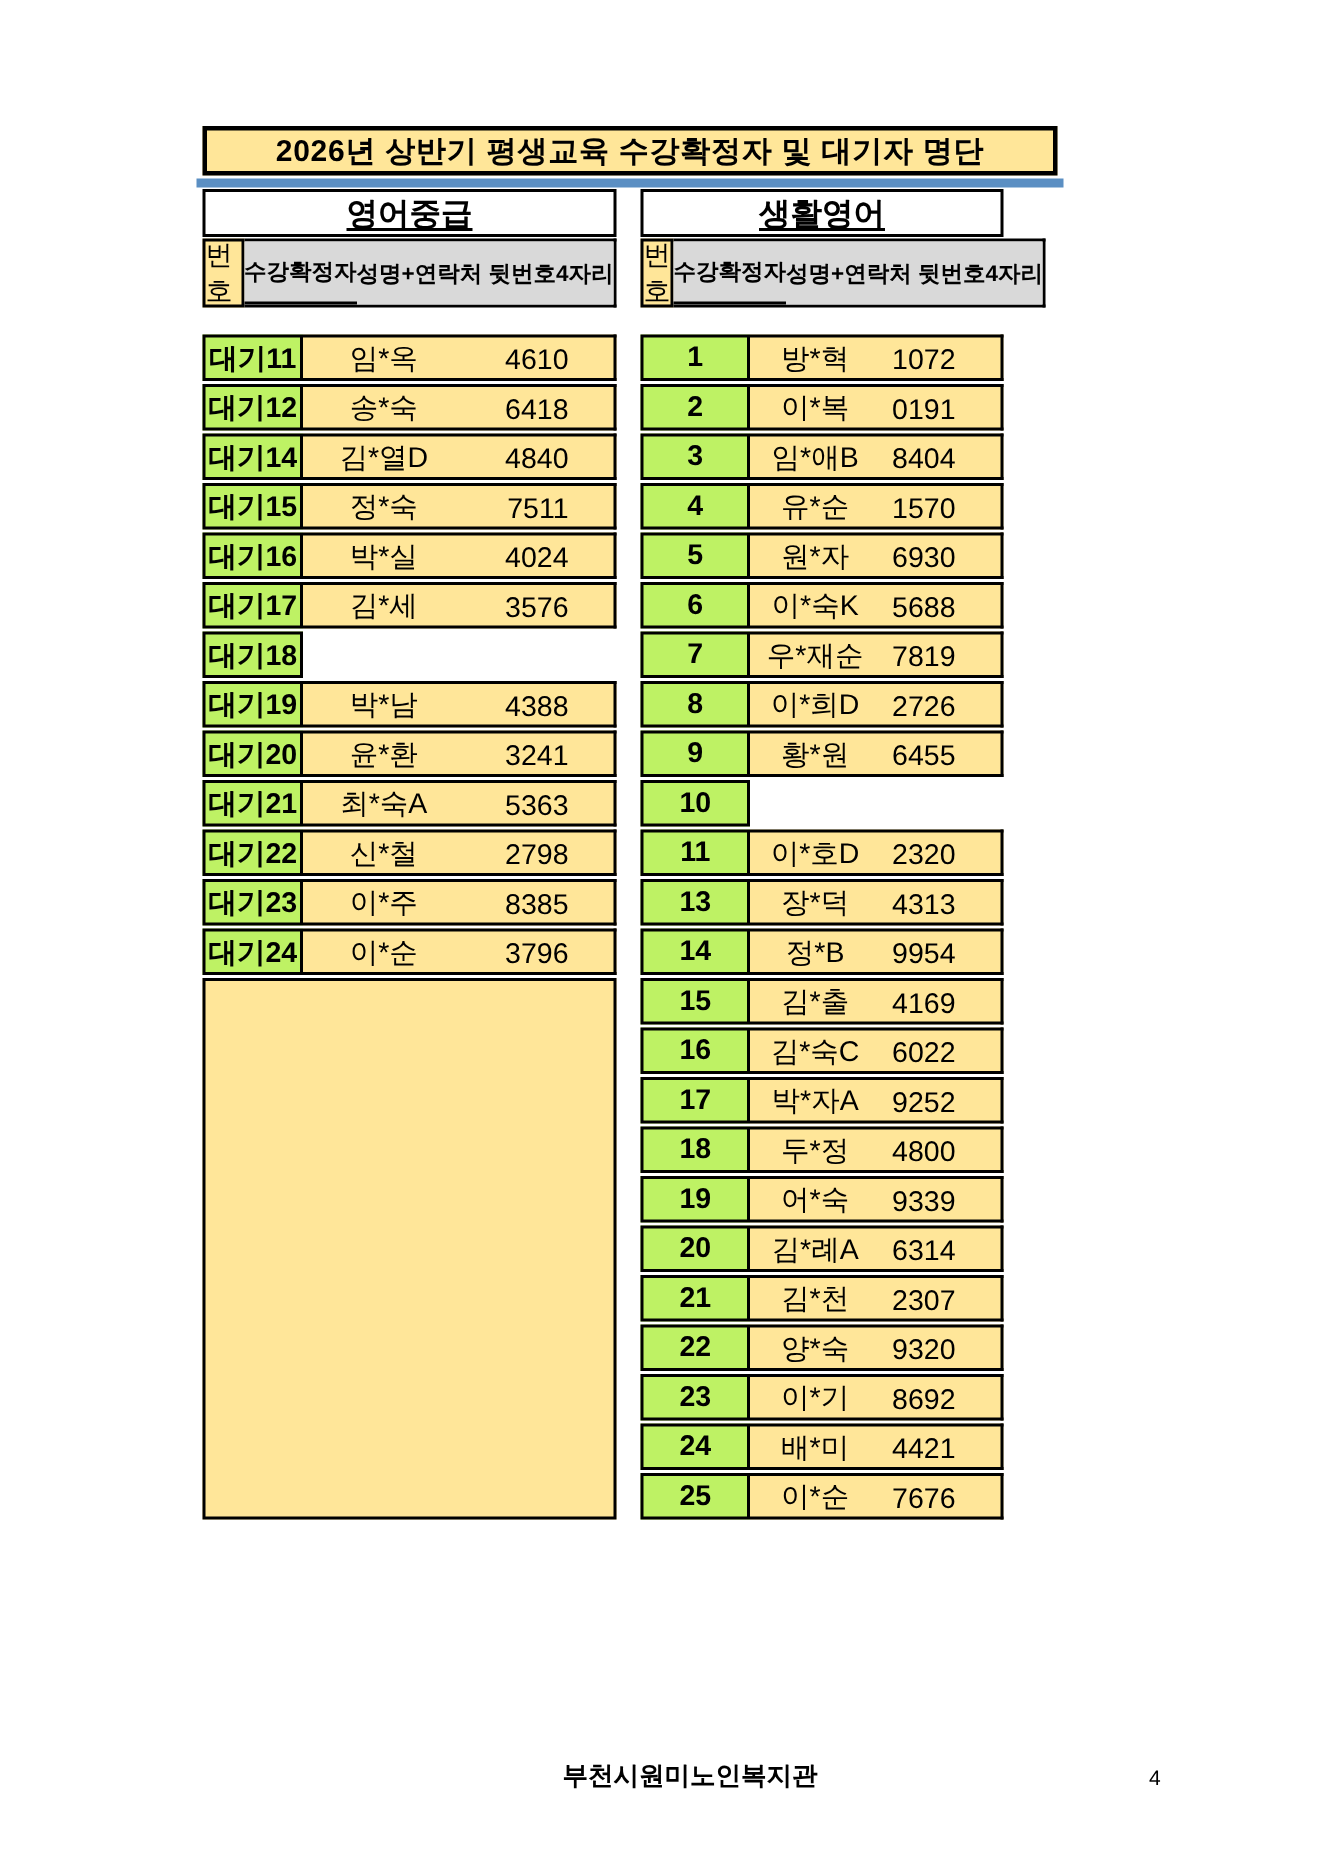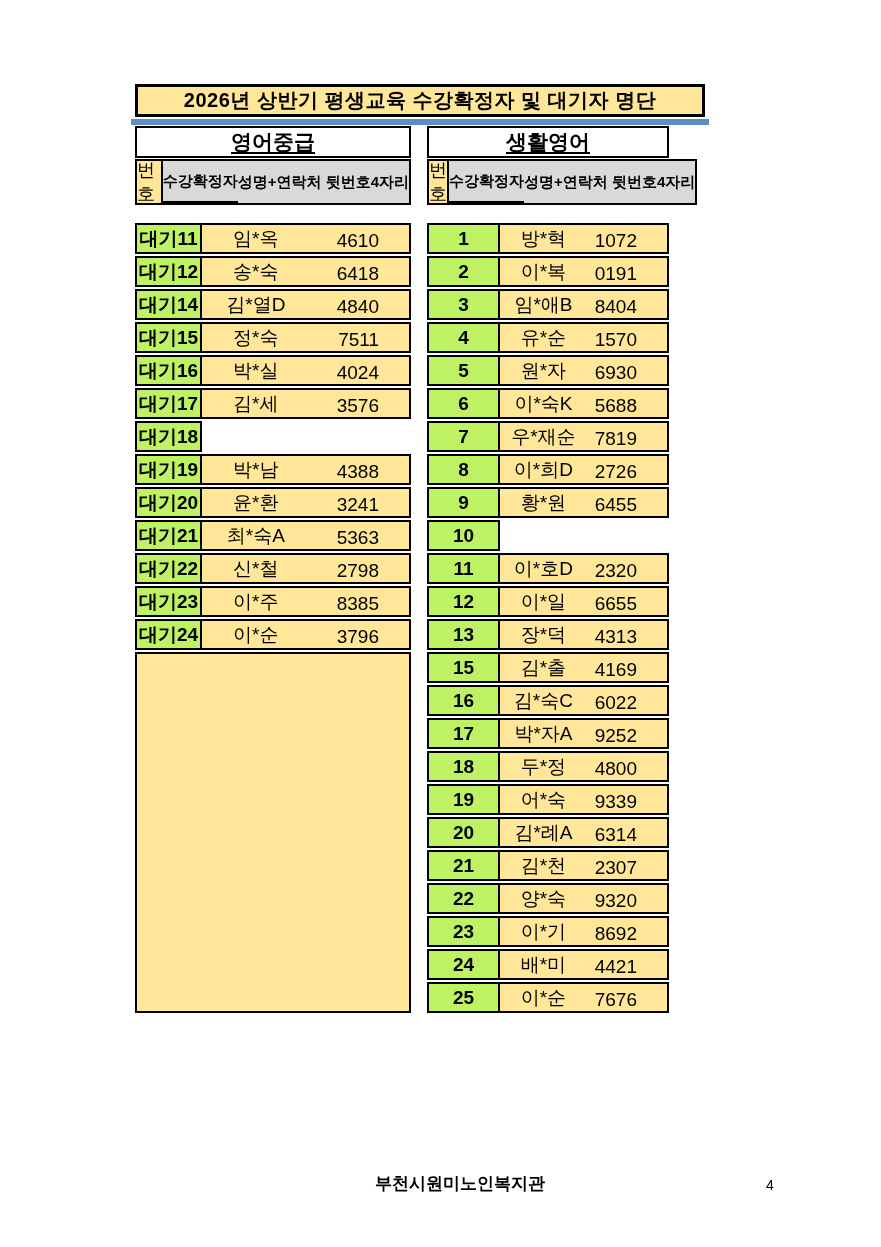--- a/index.html
+++ b/index.html
@@ -261,13 +261,6 @@
               </div>
             </div>
             <div class="row">
-              <div class="no-cell">12</div>
-              <div class="name-cell">
-                <span class="nm">이*일</span>
-                <span class="ph">6655</span>
-              </div>
-            </div>
-            <div class="row">
               <div class="no-cell">13</div>
               <div class="name-cell">
                 <span class="nm">장*덕</span>

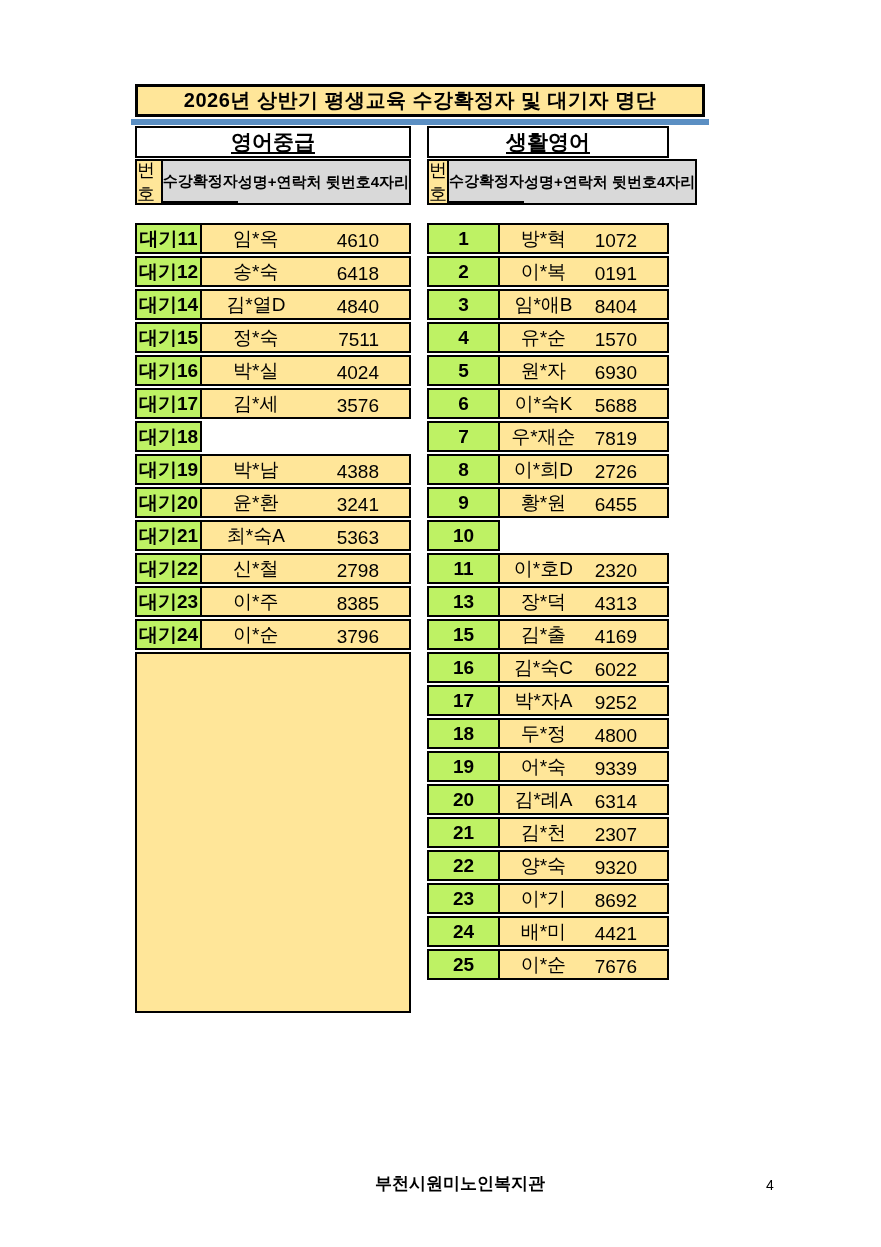--- a/index.html
+++ b/index.html
@@ -268,6 +268,13 @@
               </div>
             </div>
             <div class="row">
+              <div class="no-cell">14</div>
+              <div class="name-cell">
+                <span class="nm">정*B</span>
+                <span class="ph">9954</span>
+              </div>
+            </div>
+            <div class="row">
               <div class="no-cell">15</div>
               <div class="name-cell">
                 <span class="nm">김*출</span>

